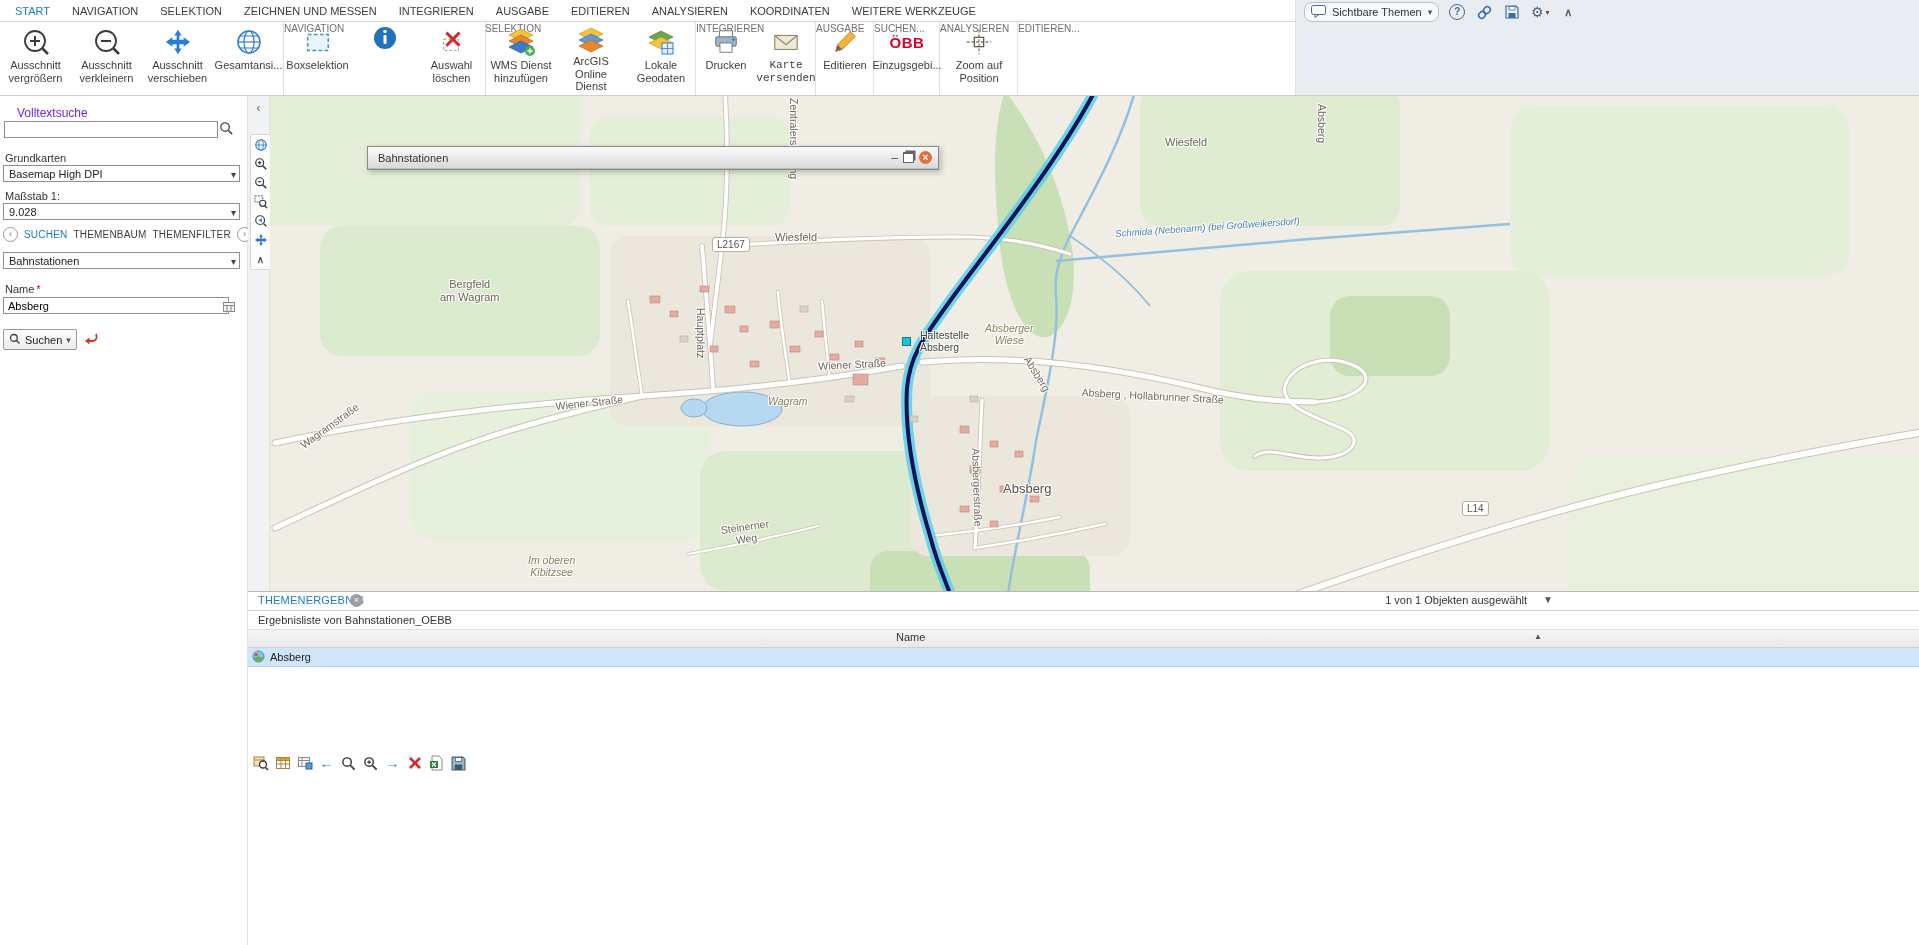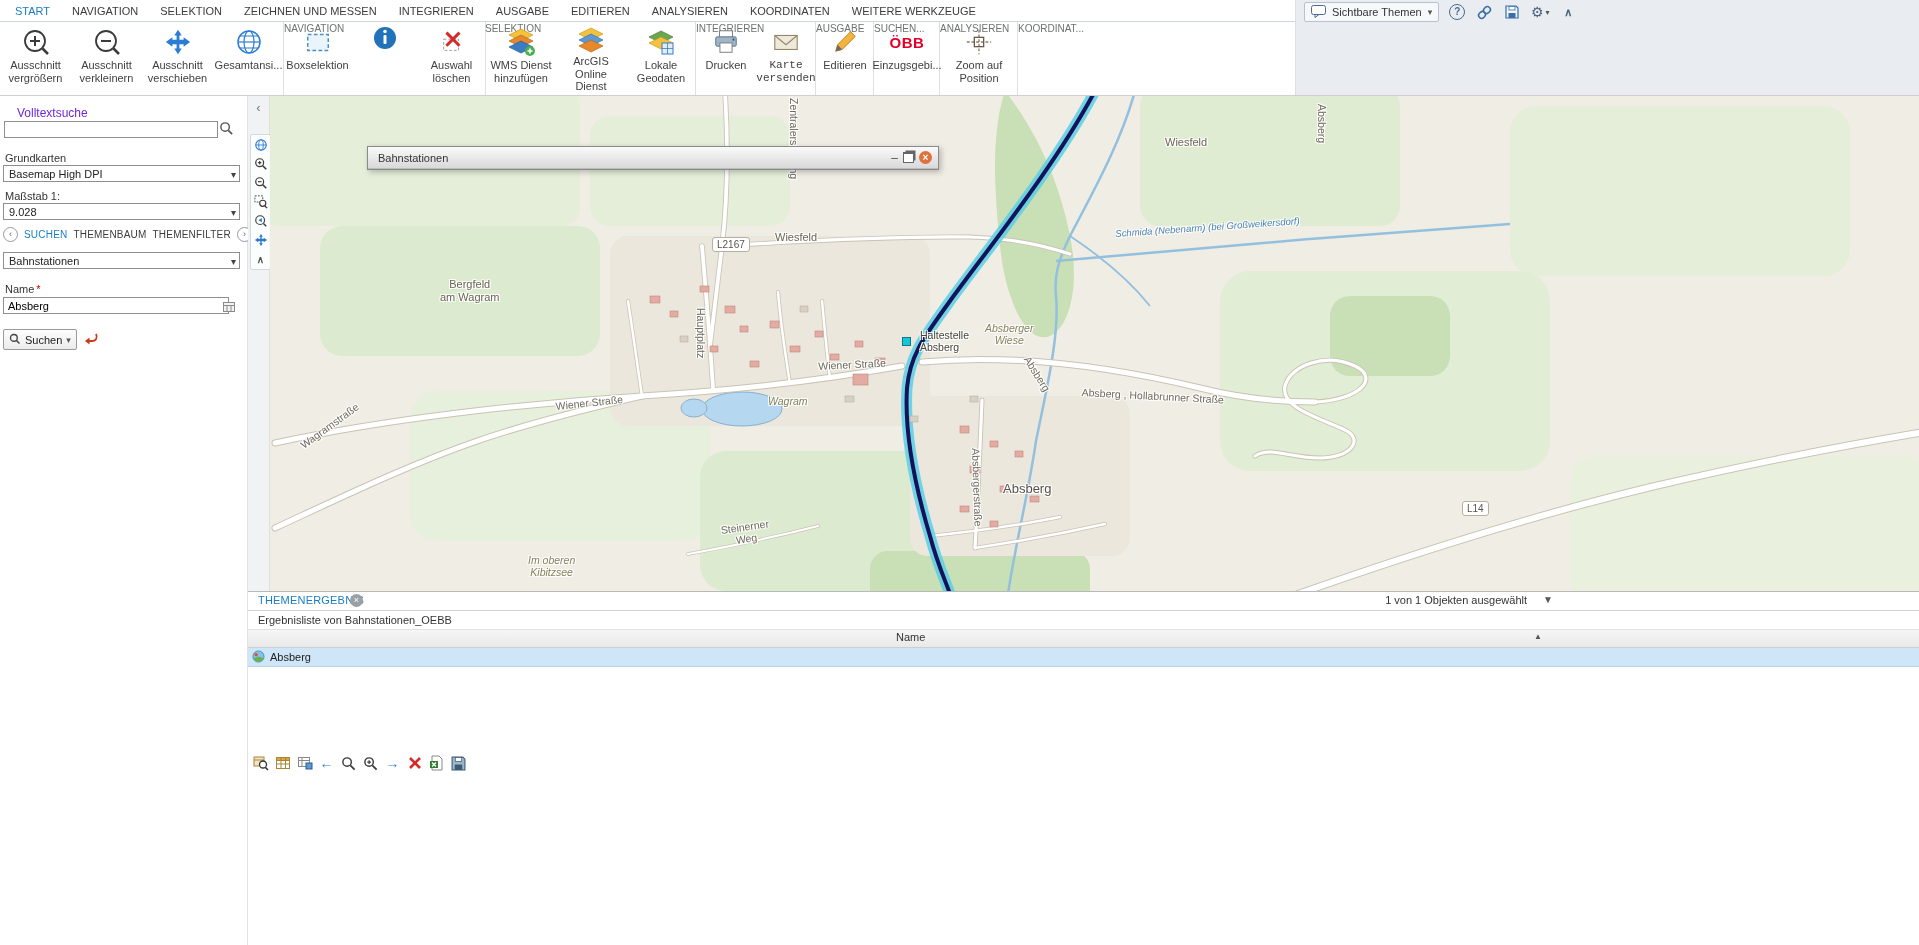--- a/index.html
+++ b/index.html
@@ -11,7 +11,7 @@
   
   .topright{position:absolute;left:1295px;top:0;width:624px;height:96px;background:#e9ecf1;border-left:1px solid #dcdfe5;box-sizing:border-box;}
   .tr-row{position:absolute;top:2px;left:8px;right:6px;height:20px;display:flex;align-items:center;gap:10px;}
-  .themes-btn{display:flex;align-items:center;gap:6px;border:1px solid #b9c2cf;background:#f6f8fa;border-radius:2px;height:18px;padding:0 6px;font-size:11px;color:#333;}
+  .themes-btn{display:flex;align-items:center;gap:6px;border:1px solid #b9c2cf;background:#f6f8fa;border-radius:8px;height:18px;padding:0 6px;font-size:11px;color:#333;}
   .tr-icon{width:18px;height:18px;display:flex;align-items:center;justify-content:center;font-size:13px;color:#4a5f78;}
   .help-circle{width:14px;height:14px;border:1.4px solid #4a6a92;border-radius:50%;font-size:10px;line-height:14px;text-align:center;color:#4a6a92;font-weight:bold;}
   

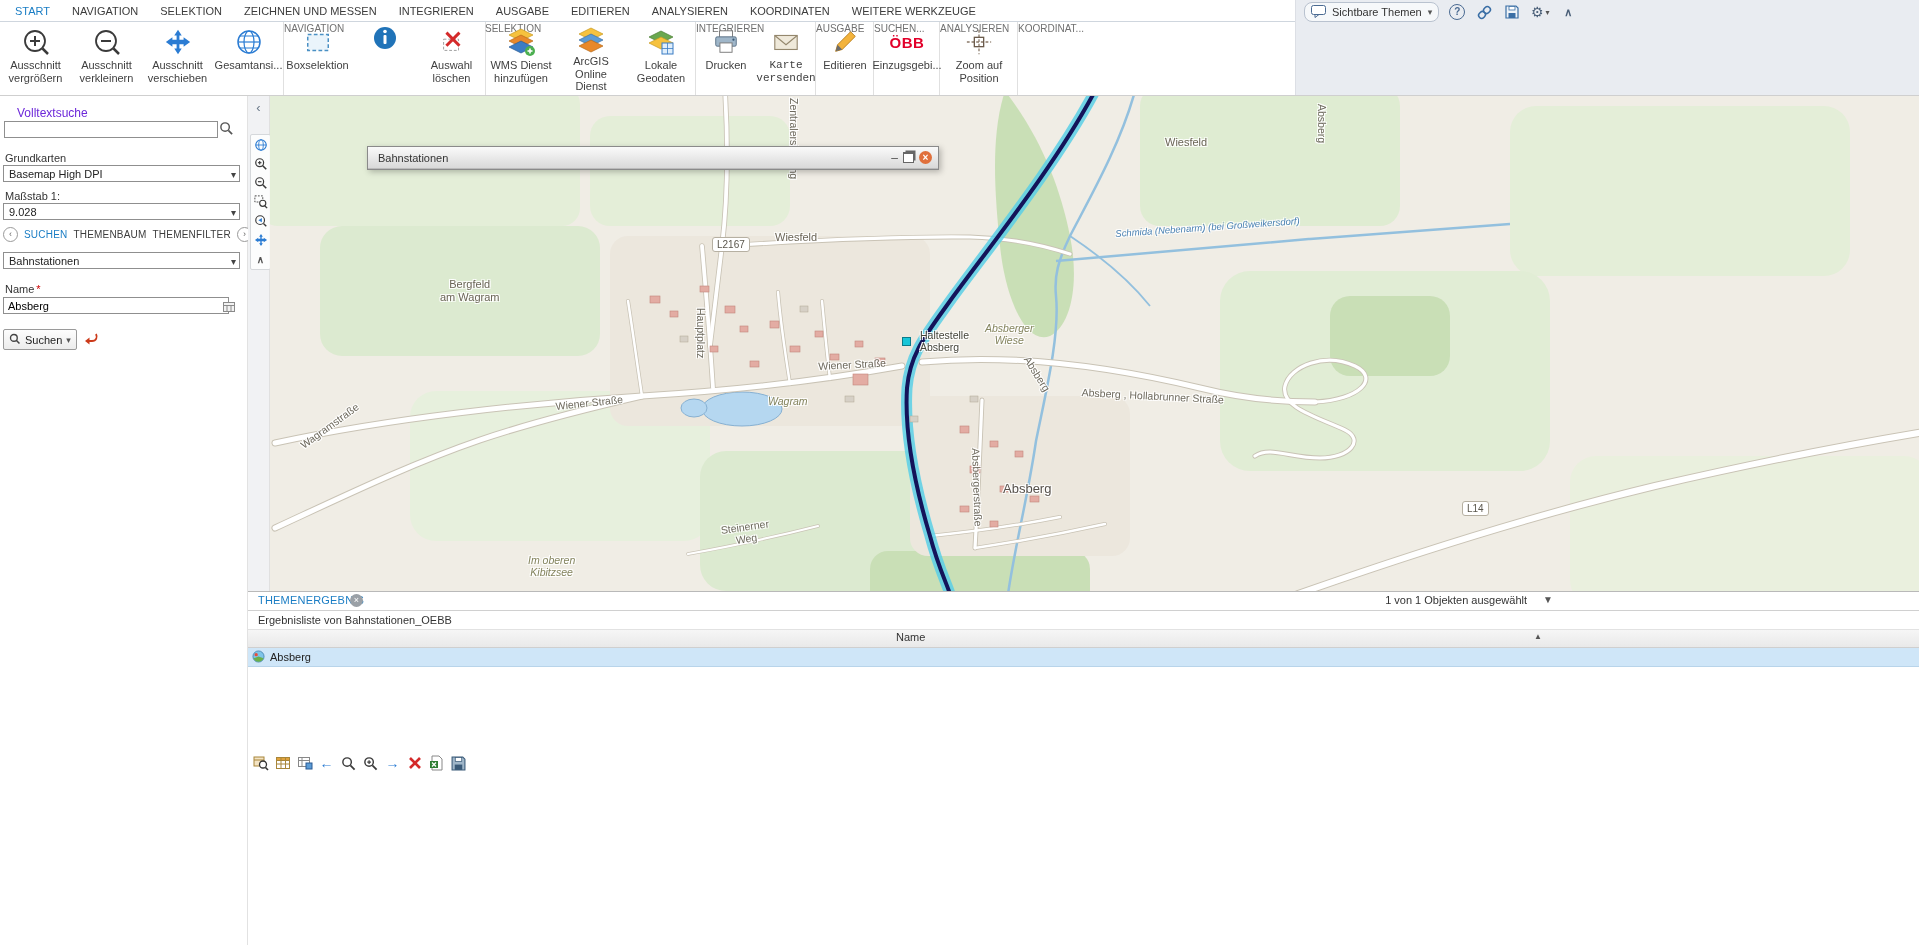--- a/index.html
+++ b/index.html
@@ -323,7 +323,7 @@
           <span class="rlbl">Zoom auf Position</span>
         </div>
       </div>
-      <div class="rgl">KOORDINAT...</div>
+      <div class="rgl">EDITIEREN...</div>
     </div>
     <div style="flex:1;"></div>
   </div>

